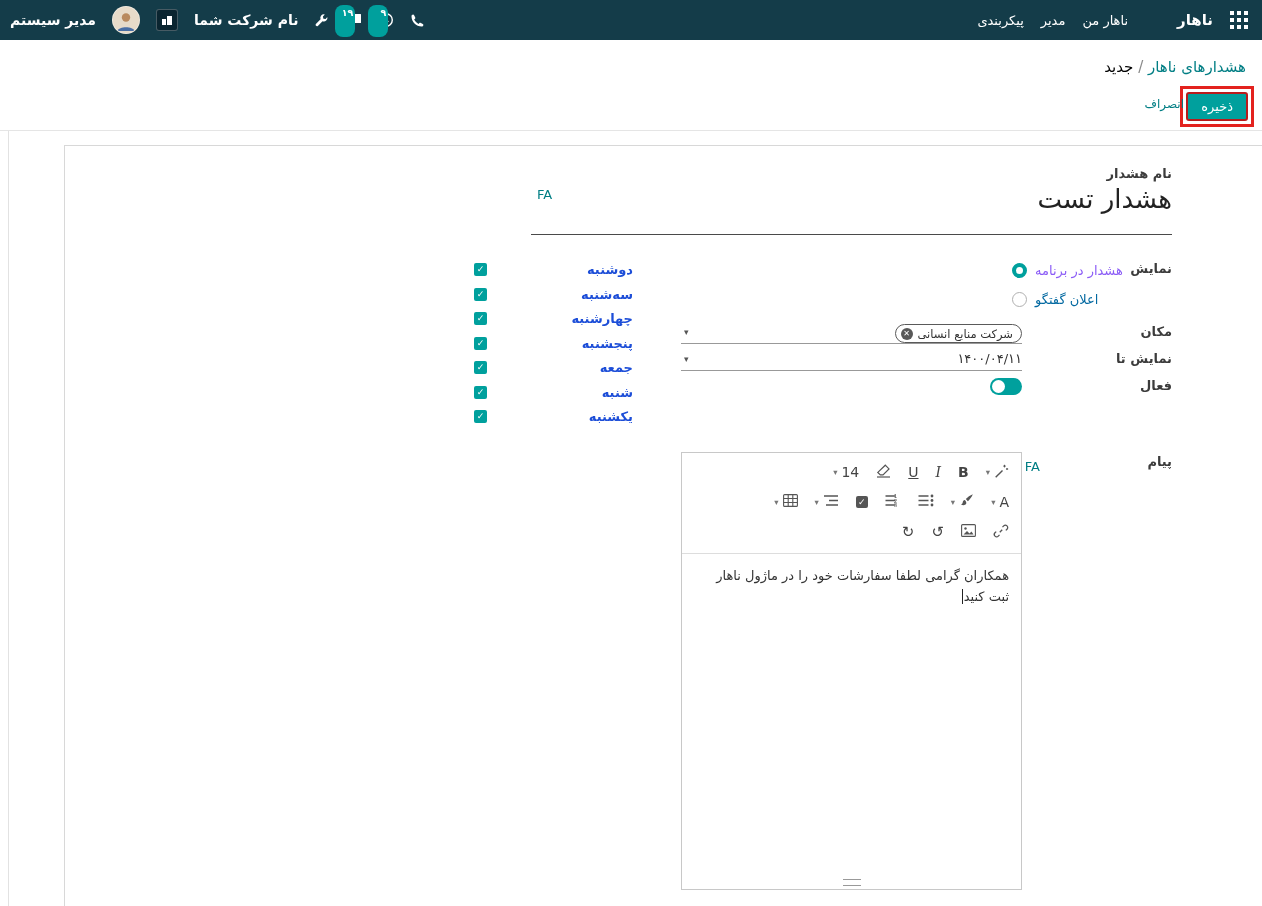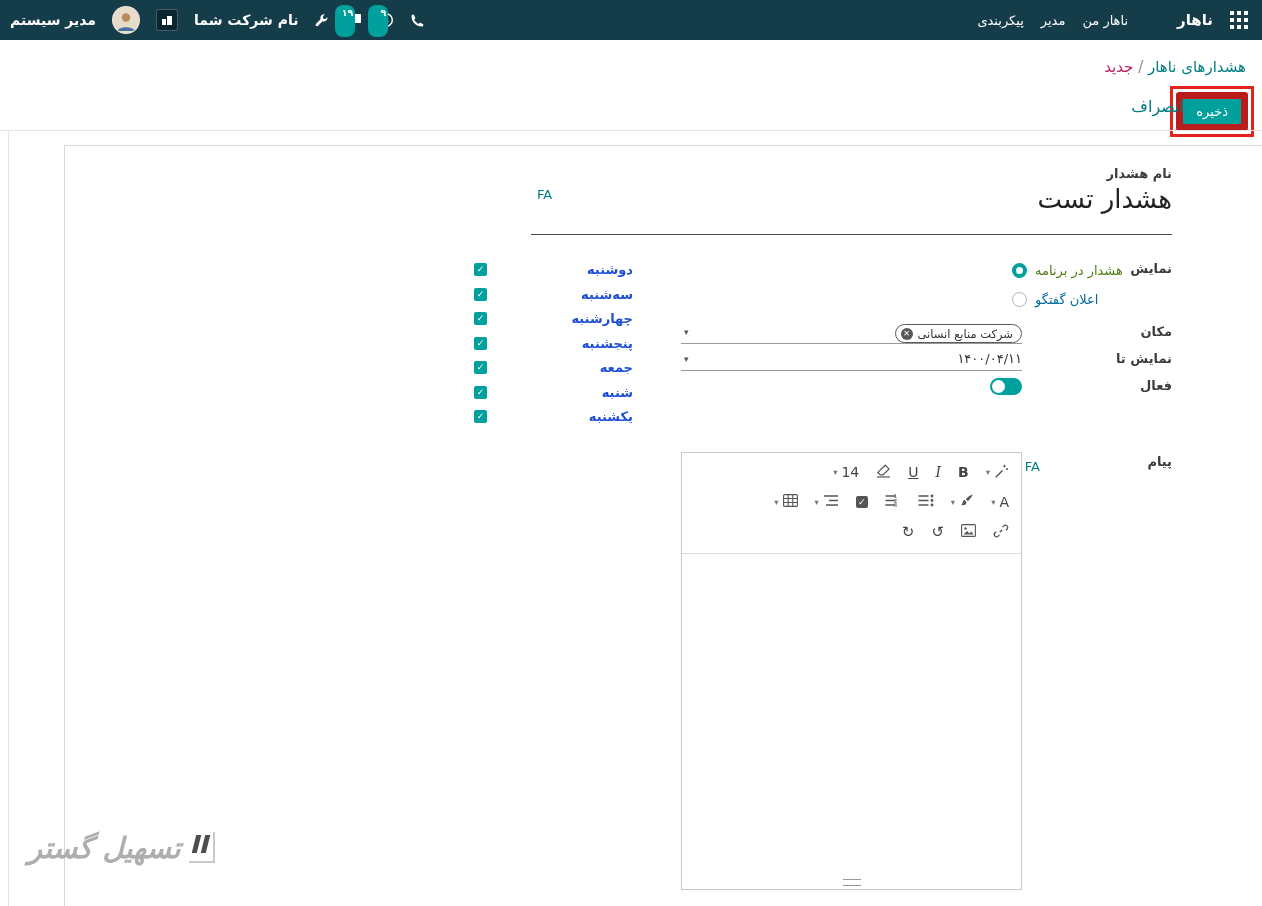--- a/index.html
+++ b/index.html
@@ -22,7 +22,7 @@
   
   .breadcrumb{position:absolute;top:58px;right:16px;font-size:15px;color:#8a8a8a;}
   .bc-link{color:#017E84;cursor:pointer;}
-  .bc-current{color:#be185d;}
+  .bc-current{color:#000000;}
   .annotation-box{position:absolute;top:86px;right:8px;border:3px solid #E3221E;padding:3px;}
   .save-btn{background:#00A09D;border:7px solid #b91c1c;color:#fff;font-size:13px;padding:5px 13px;border-radius:3px;font-family:inherit;cursor:pointer;}
   .discard-btn{position:absolute;top:97px;right:78px;color:#017E84;font-size:16px;cursor:pointer;background:none;border:none;padding:0;font-family:inherit;}

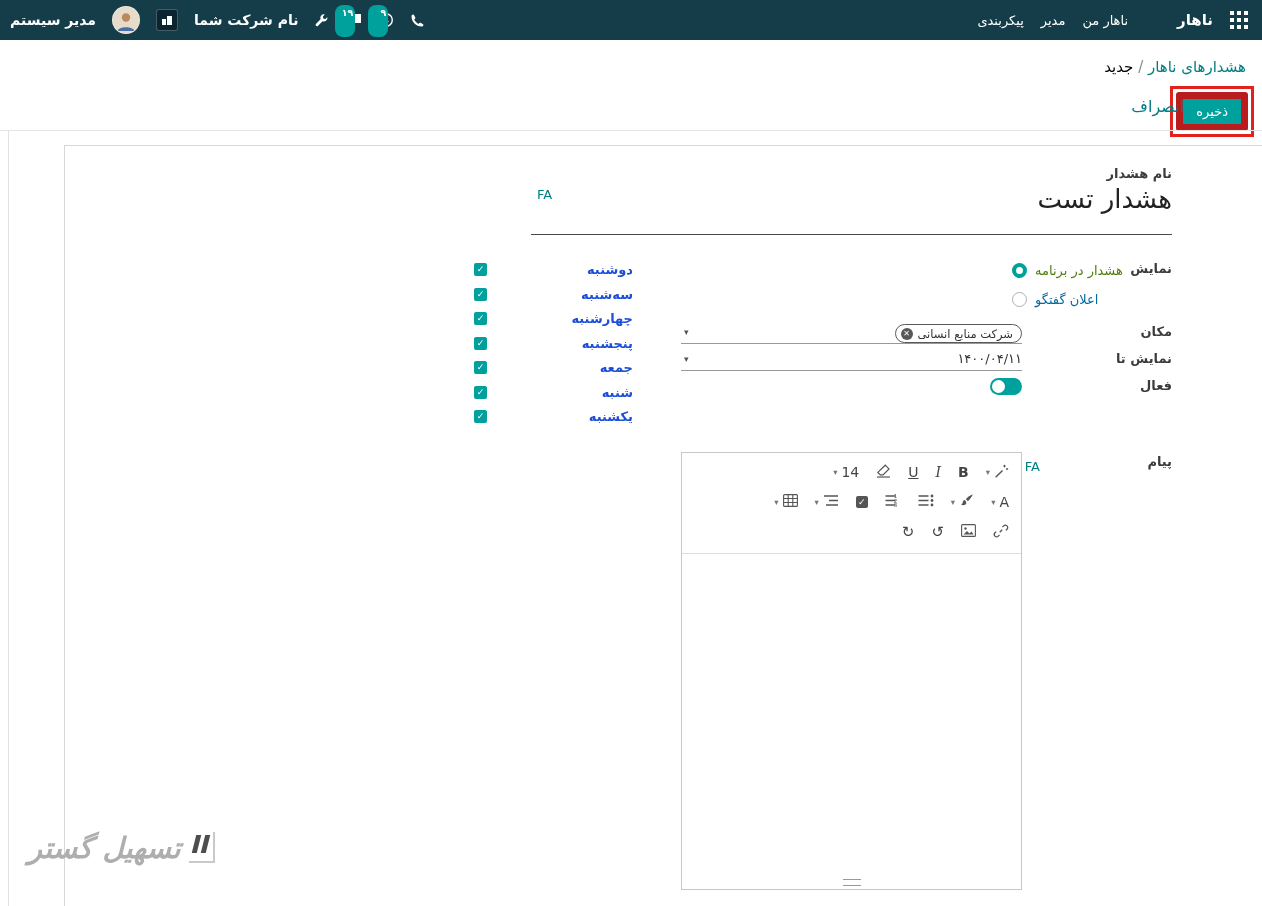--- a/index.html
+++ b/index.html
@@ -25,7 +25,7 @@
   .bc-current{color:#000000;}
   .annotation-box{position:absolute;top:86px;right:8px;border:3px solid #E3221E;padding:3px;}
   .save-btn{background:#00A09D;border:7px solid #b91c1c;color:#fff;font-size:13px;padding:5px 13px;border-radius:3px;font-family:inherit;cursor:pointer;}
-  .discard-btn{position:absolute;top:97px;right:78px;color:#017E84;font-size:16px;cursor:pointer;background:none;border:none;padding:0;font-family:inherit;}
+  .discard-btn{position:absolute;top:97px;right:78px;color:#017E84;font-size:12px;cursor:pointer;background:none;border:none;padding:0;font-family:inherit;}
   .cp-border{position:absolute;top:130px;left:0;right:0;height:1px;background:#e5e5e5;}
   .gutter{position:absolute;top:131px;bottom:0;left:8px;width:1px;background:#e2e2e2;}
 

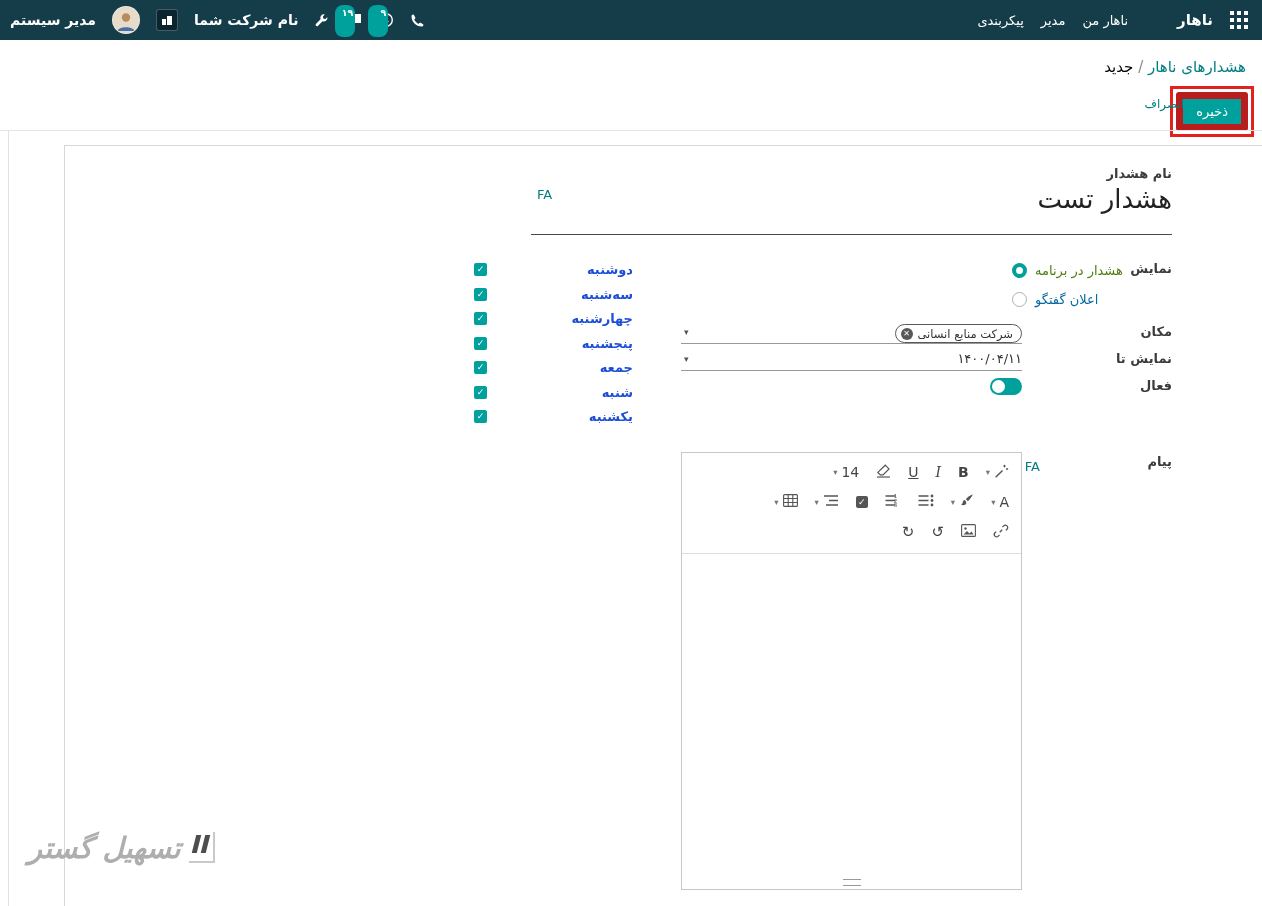--- a/index.html
+++ b/index.html
@@ -24,7 +24,7 @@
   .bc-link{color:#017E84;cursor:pointer;}
   .bc-current{color:#000000;}
   .annotation-box{position:absolute;top:86px;right:8px;border:3px solid #E3221E;padding:3px;}
-  .save-btn{background:#00A09D;border:7px solid #b91c1c;color:#fff;font-size:13px;padding:5px 13px;border-radius:3px;font-family:inherit;cursor:pointer;}
+  .save-btn{background:#00A09D;border:2px solid #b91c1c;color:#fff;font-size:13px;padding:5px 13px;border-radius:3px;font-family:inherit;cursor:pointer;}
   .discard-btn{position:absolute;top:97px;right:78px;color:#017E84;font-size:12px;cursor:pointer;background:none;border:none;padding:0;font-family:inherit;}
   .cp-border{position:absolute;top:130px;left:0;right:0;height:1px;background:#e5e5e5;}
   .gutter{position:absolute;top:131px;bottom:0;left:8px;width:1px;background:#e2e2e2;}

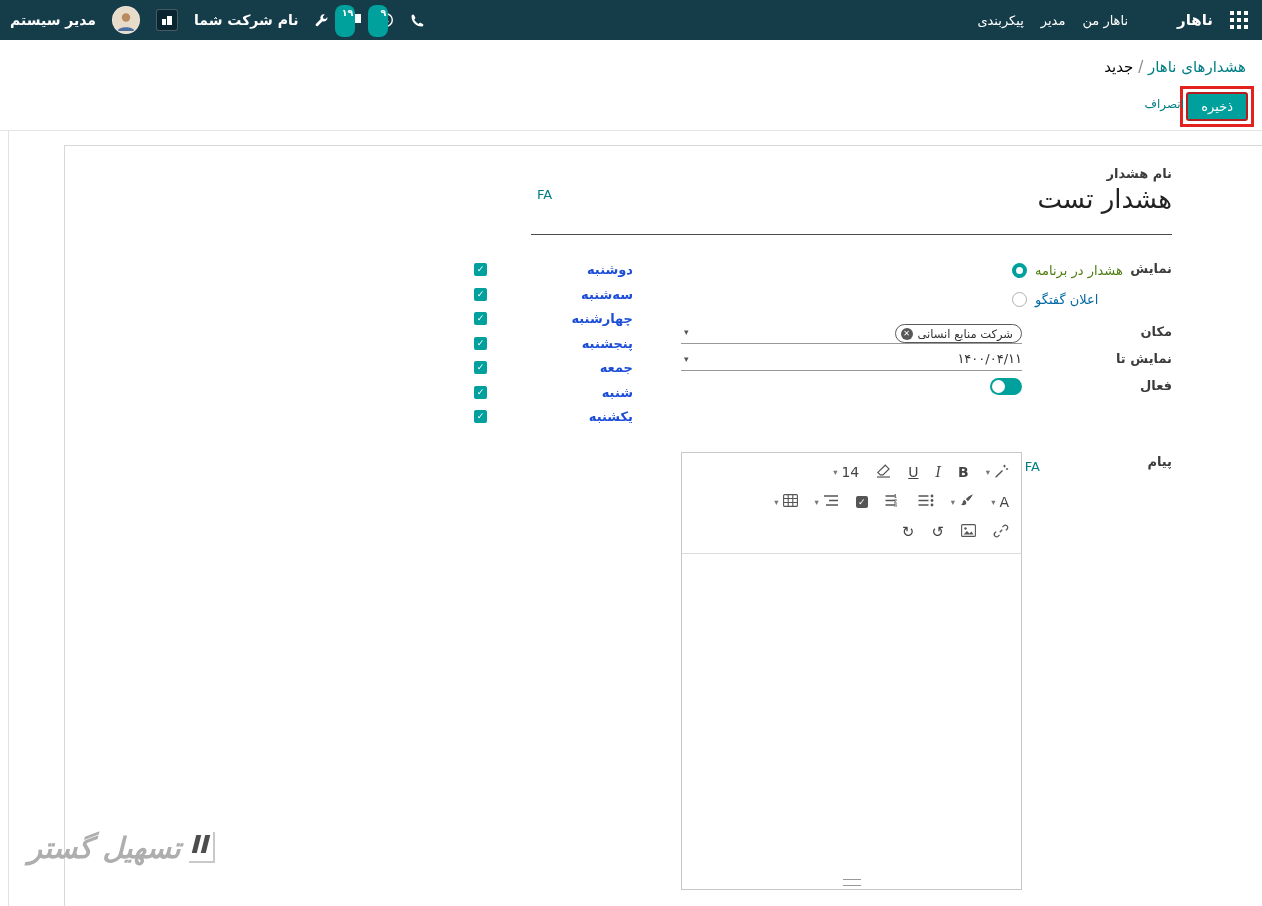--- a/index.html
+++ b/index.html
@@ -41,7 +41,7 @@
   .radio{width:15px;height:15px;border-radius:50%;box-sizing:border-box;flex:0 0 auto;cursor:pointer;}
   .radio.on{border:4.5px solid #00A09D;background:#fff;}
   .radio.off{border:1px solid #b0b0b0;background:#fff;}
-  .radio-label{font-size:13px;color:#4d7c0f;direction:rtl;white-space:nowrap;}
+  .radio-label{font-size:13px;color:#8b5cf6;direction:rtl;white-space:nowrap;}
   .radio-label.muted{color:#0369a1;}
 
   .tag-pill{position:absolute;top:324px;right:240px;height:19px;border:1px solid #5a5a5a;border-radius:10px;display:flex;align-items:center;gap:5px;padding:0 8px 0 5px;font-size:11.5px;color:#333;background:#fff;box-sizing:border-box;cursor:pointer;}

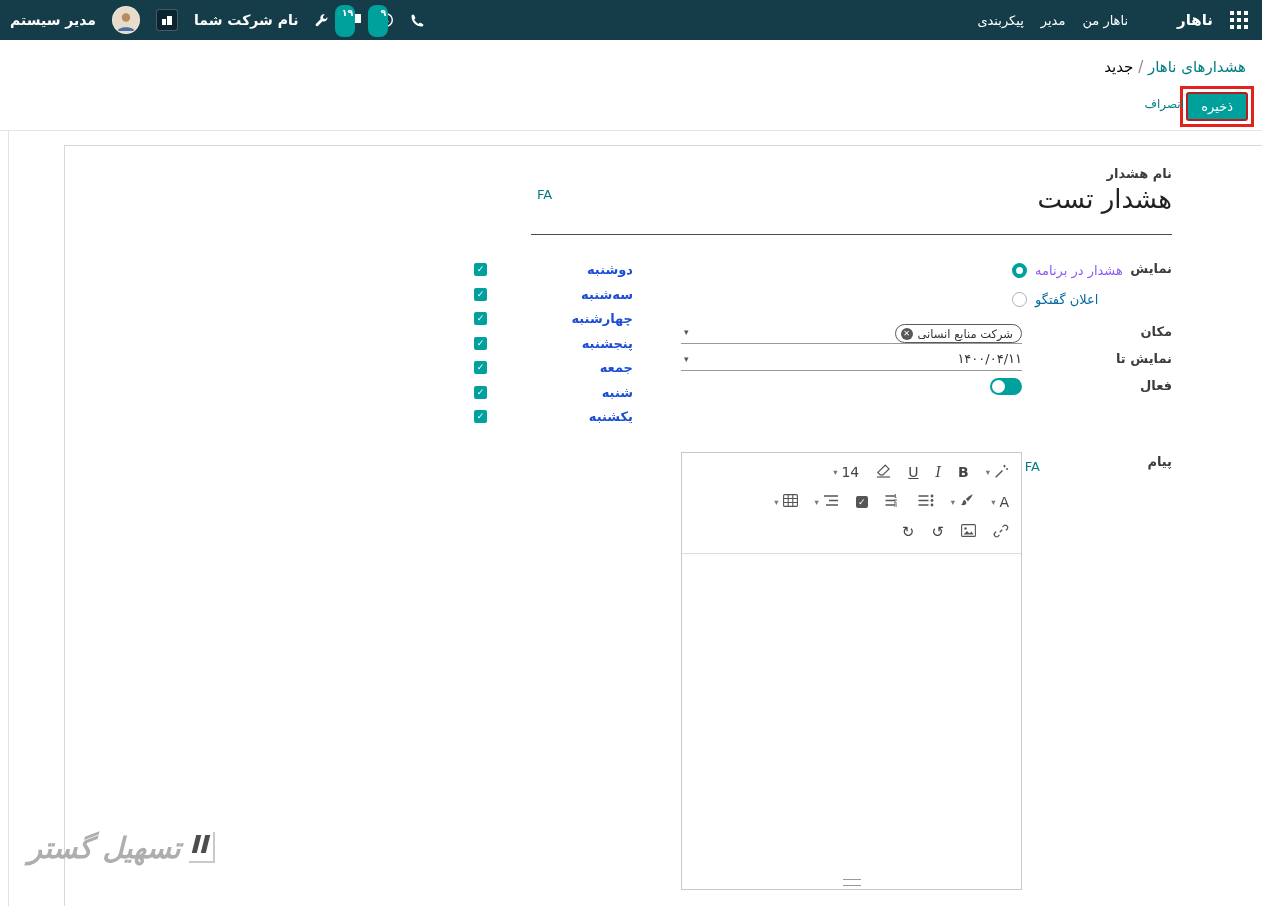--- a/index.html
+++ b/index.html
@@ -316,6 +316,9 @@
         <button class="tb-btn tb-glyph">↻</button>
       </div>
     </div>
+    <div class="ed-content">
+      <span>همکاران گرامی لطفا سفارشات خود را در ماژول ناهار ثبت کنید</span><span class="cursor"></span>
+    </div>
     <div class="ed-resize"></div>
   </div>
 

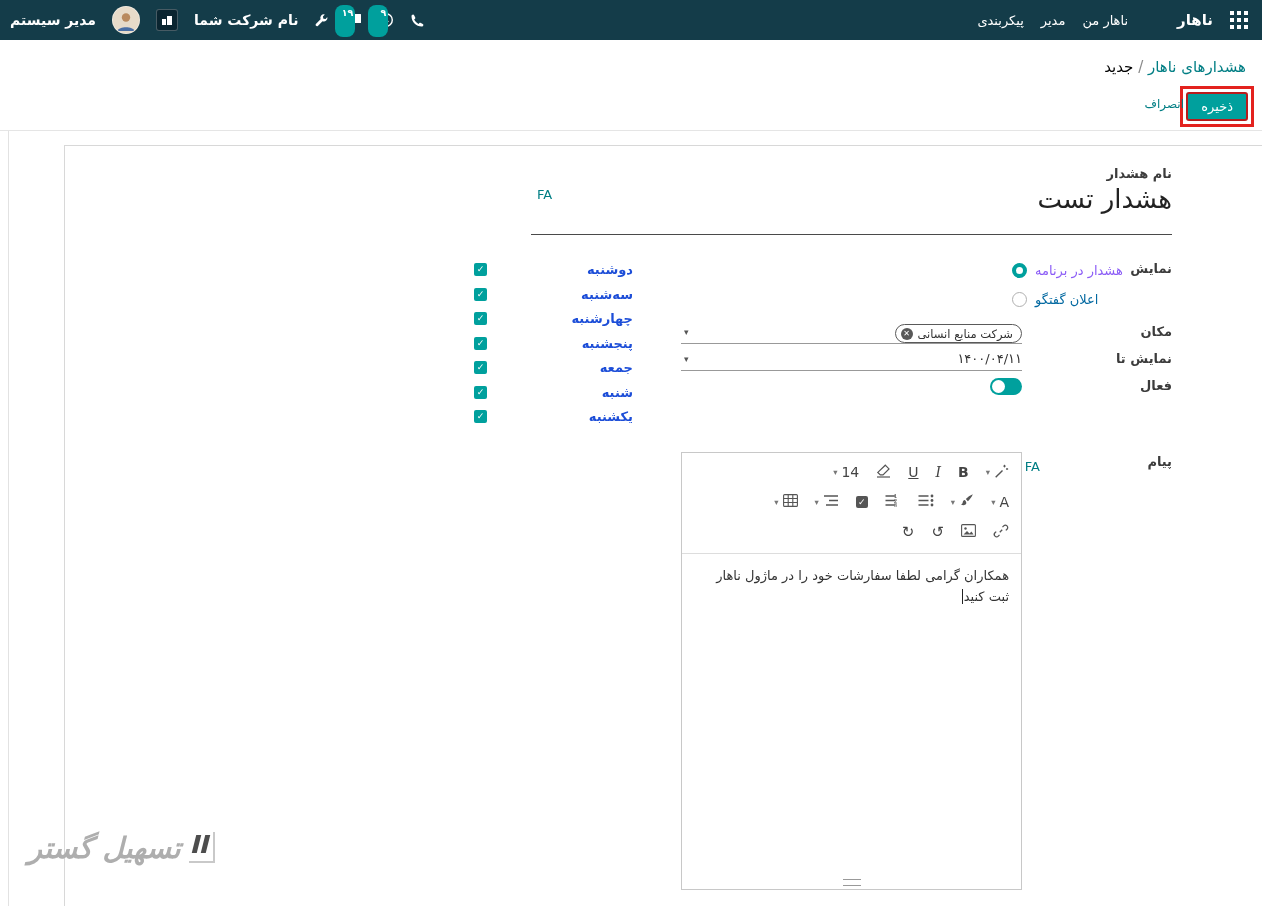--- a/index.html
+++ b/index.html
@@ -322,13 +322,6 @@
     <div class="ed-resize"></div>
   </div>
 
-  <div class="watermark">
-    <span class="wm-text">تسهیل گستر</span>
-    <span class="wm-mark">
-        <span class="wm-bar"></span>
-        <span class="wm-bar"></span>
-      </span>
-  </div>
 
 </div>
 

